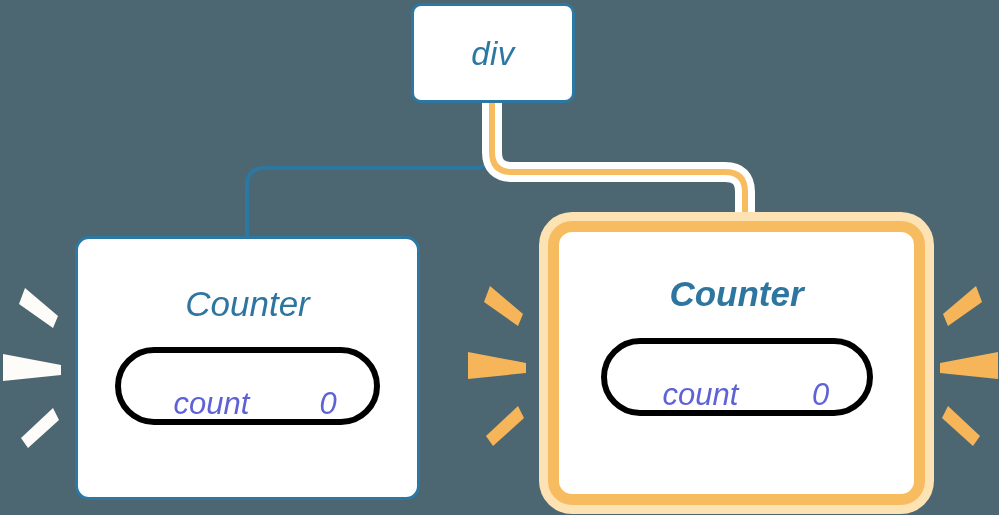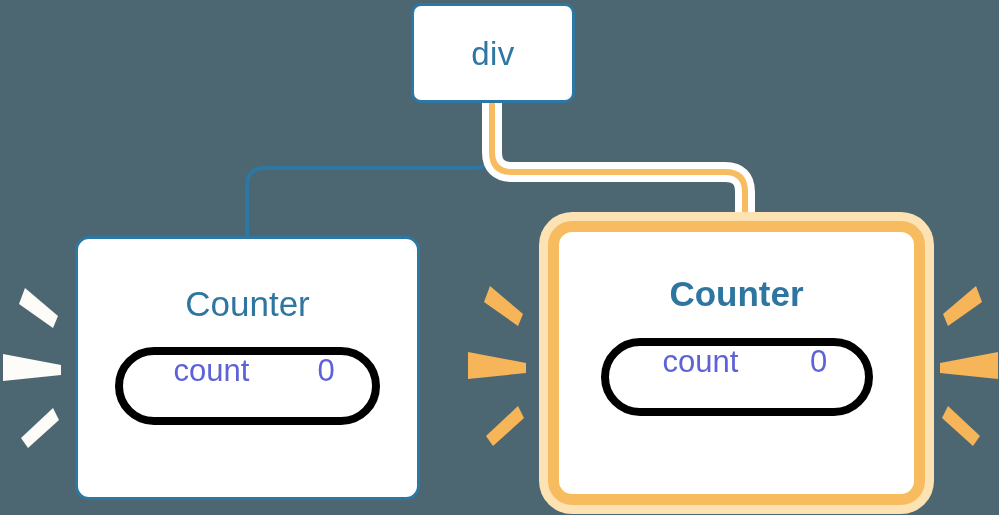--- a/index.html
+++ b/index.html
@@ -17,6 +17,7 @@
     position: relative;
     width: 999px;
     height: 515px;
+    font-style: italic;
   }
 
   

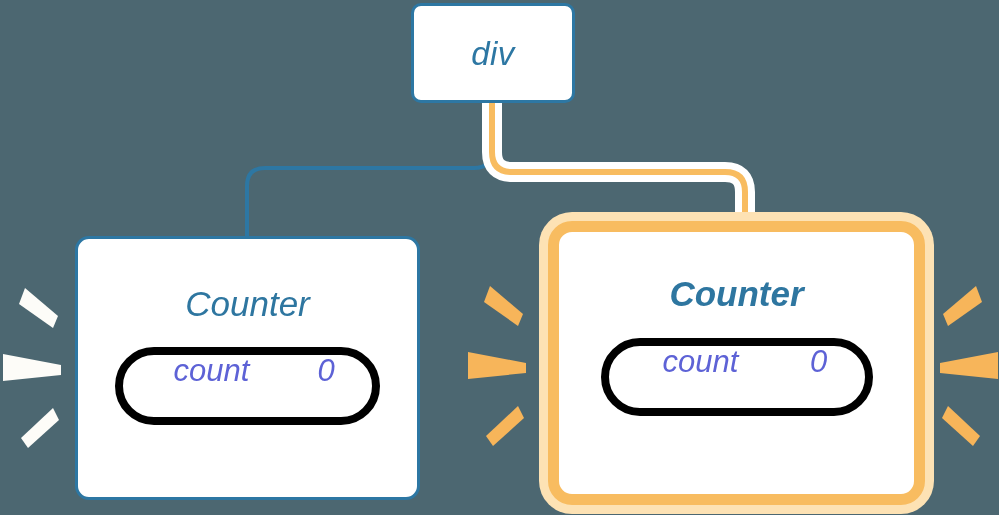--- a/index.html
+++ b/index.html
@@ -96,8 +96,8 @@
   
   .state-pill {
     display: flex;
-    align-items: flex-start;
-    border: 8px solid #000000;
+    align-items: flex-end;
+    border: 6px solid #000000;
     border-radius: 999px;
     height: 78px;
     box-sizing: border-box;

